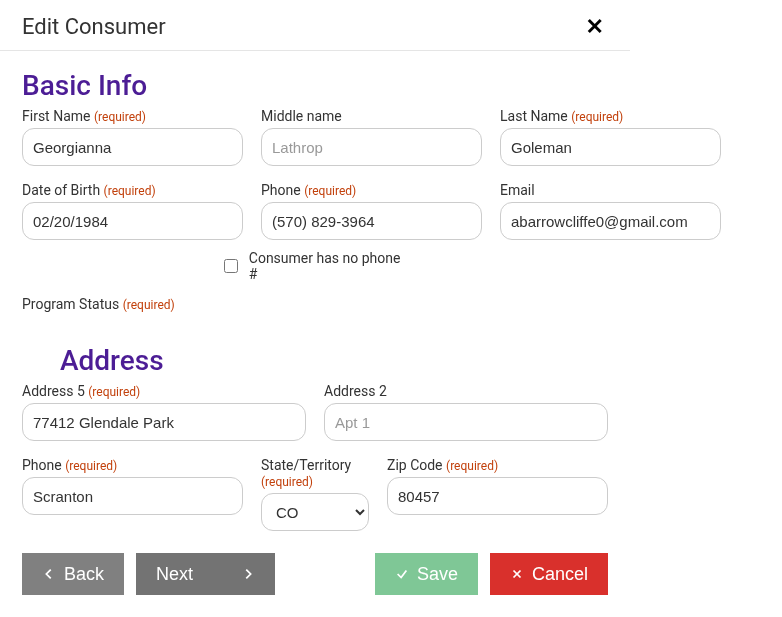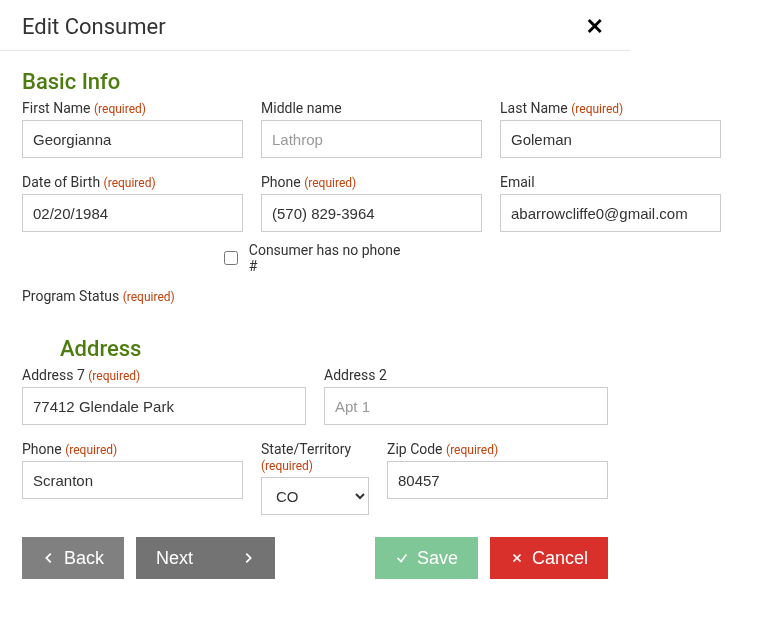--- a/index.html
+++ b/index.html
@@ -37,10 +37,10 @@
     padding: 18px 22px 22px 22px;
   }
   .section-heading {
-    font-size: 22px;
+    font-size: 28px;
     font-weight: 500;
     margin: 0 0 6px 0;
-    color: #4d7c0f;
+    color: #4c1d95;
   }
   .address-heading { margin-top: 28px; margin-left: 38px; }
   .row {

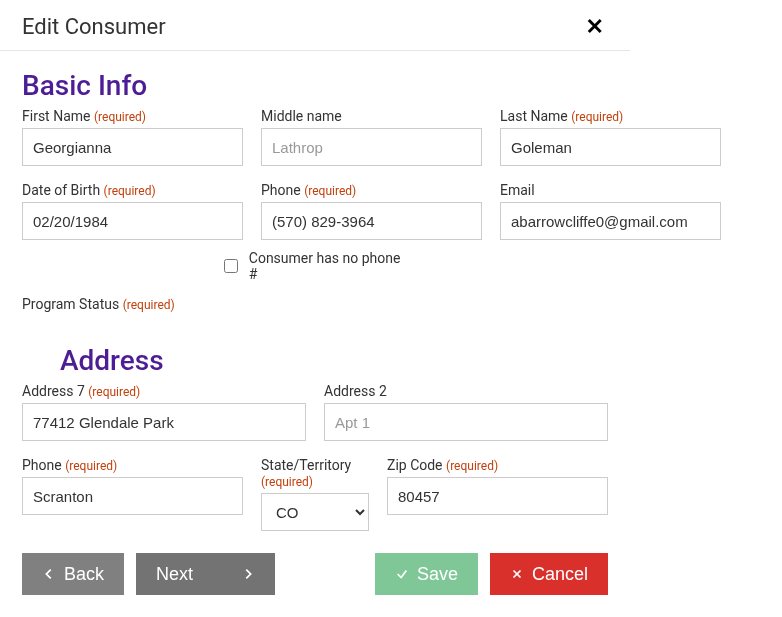--- a/index.html
+++ b/index.html
@@ -67,7 +67,7 @@
     height: 38px;
     padding: 6px 10px;
     border: 1px solid #ccc;
-    border-radius: 0;
+    border-radius: 12px;
     font-size: 15px;
     color: #333;
     background: #fff;

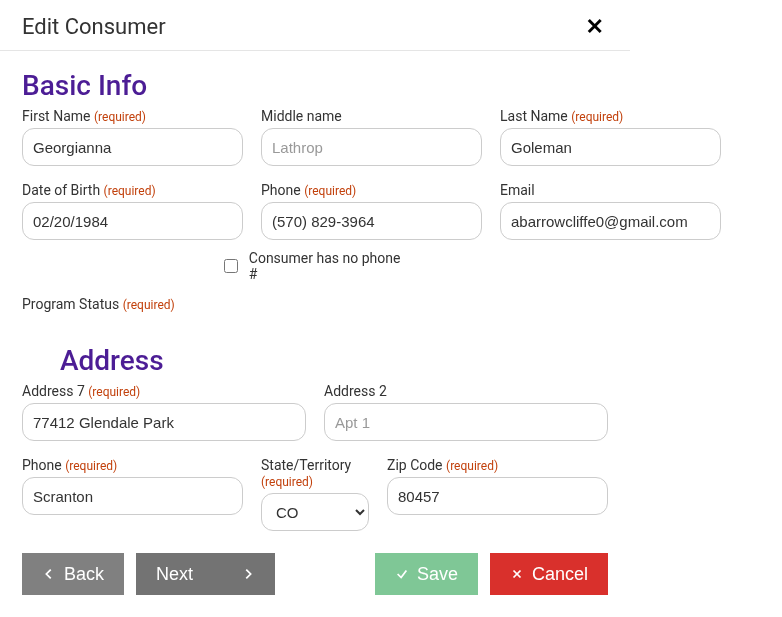--- a/index.html
+++ b/index.html
@@ -204,7 +204,7 @@
     <div class="row">
       <div class="field">
         <label class="flabel">
-          <span>Address 7</span>
+          <span>Address 5</span>
           <span class="req">(required)</span>
         </label>
         <input type="text" value="77412 Glendale Park" style="">

